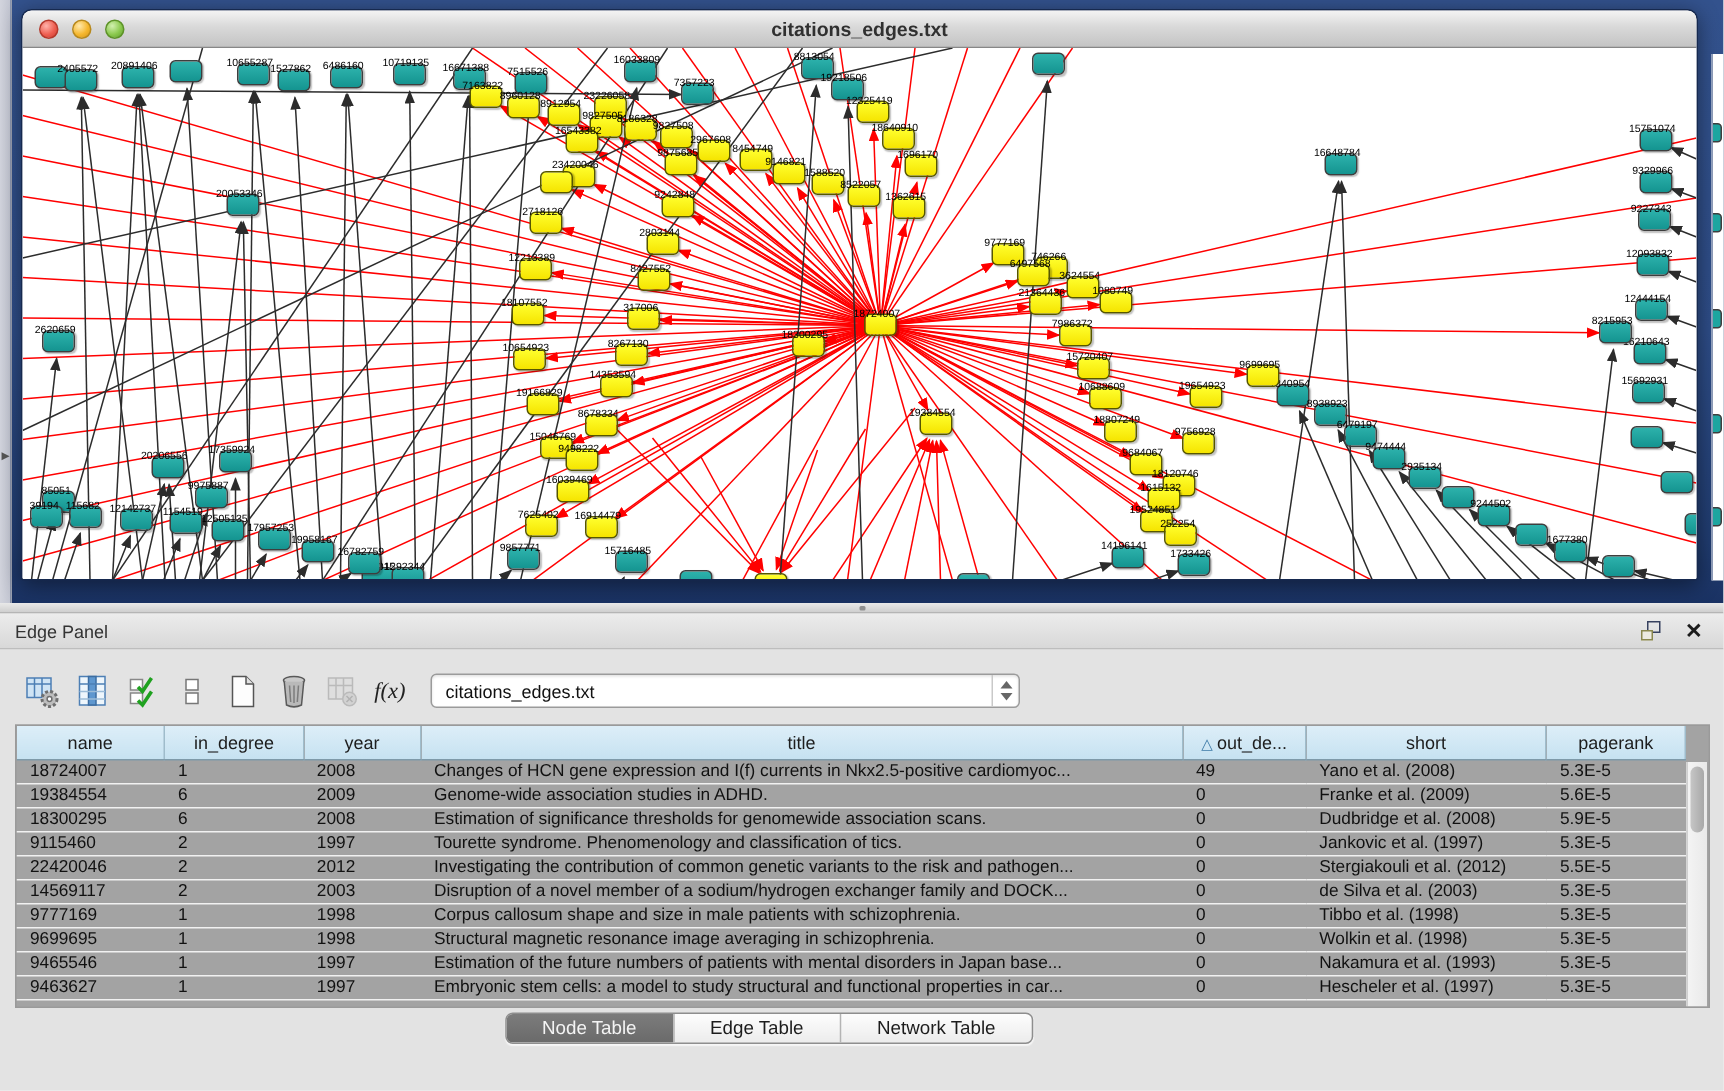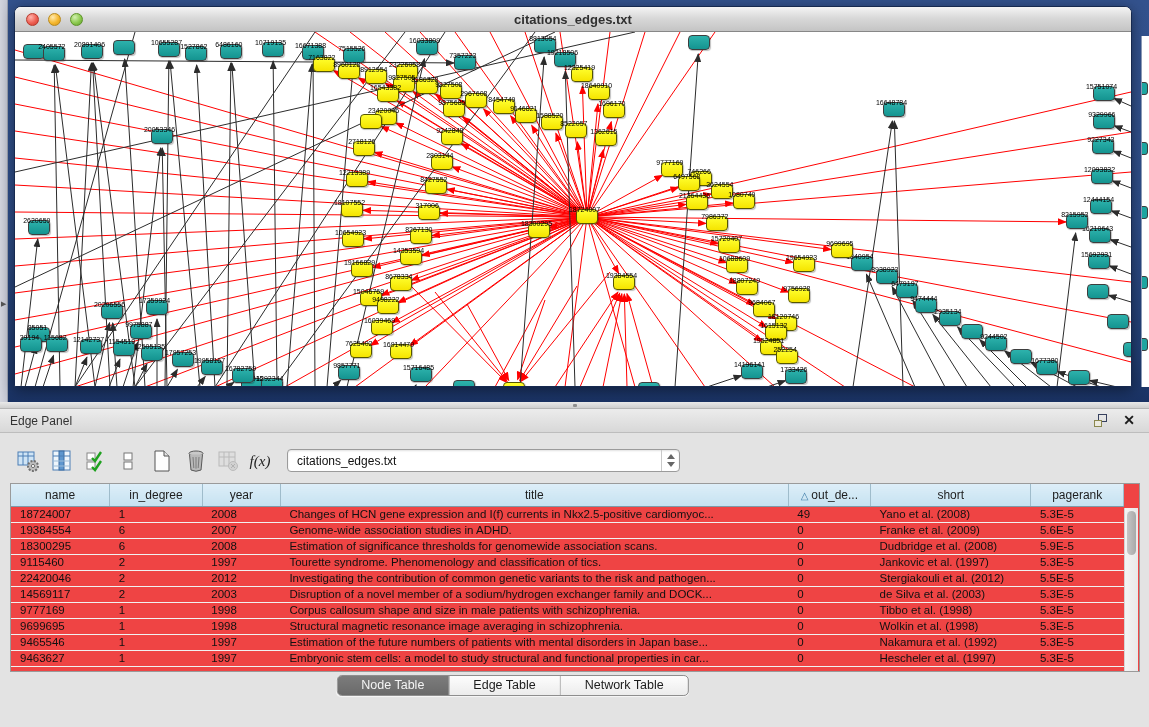--- a/index.html
+++ b/index.html
@@ -67,7 +67,7 @@
 
   
   #table-wrap { position:absolute; left:10px; top:483px; width:1130px; height:189px;
-    background:#ef4444; border:1px solid #9a9a9a; overflow:hidden; }
+    background:#a3a3a3; border:1px solid #9a9a9a; overflow:hidden; }
   table { border-collapse:collapse; table-layout:fixed; width:1113px; }
   th { height:22px; font-size:12px; font-weight:normal; color:#1d1d1d; text-align:center;
     background:linear-gradient(180deg,#ddeef8,#c6e2f1);

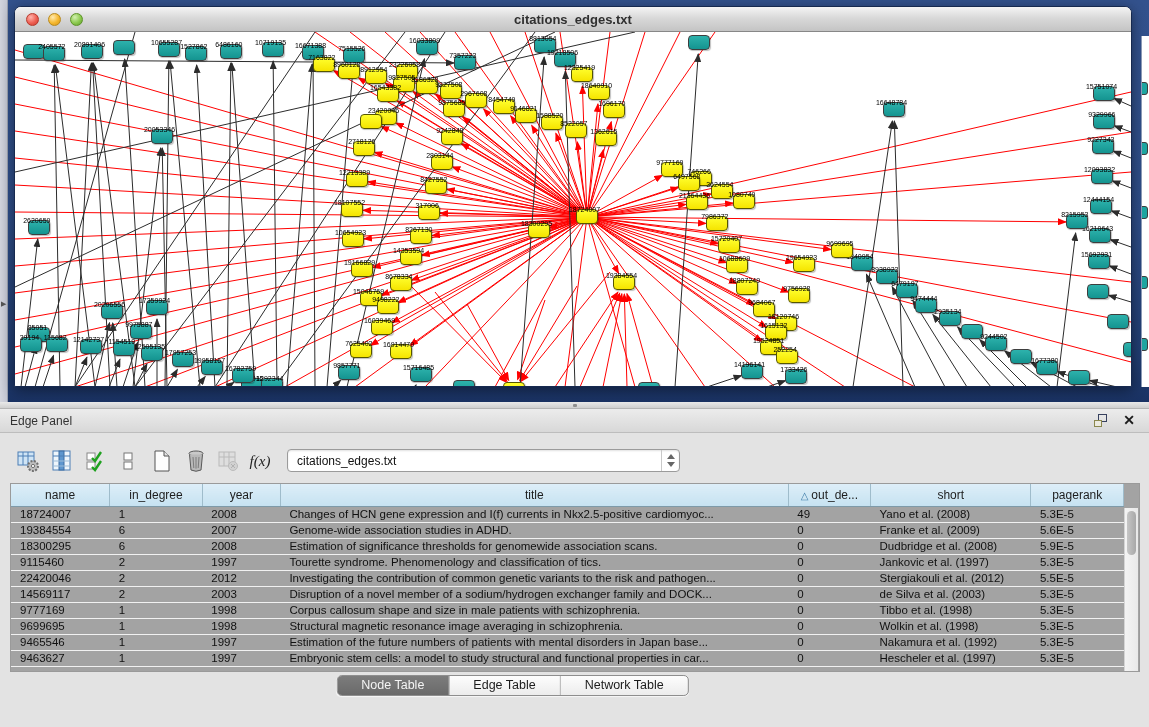--- a/index.html
+++ b/index.html
@@ -790,7 +790,7 @@
           <tr>
             <td>19384554</td>
             <td>6</td>
-            <td>2007</td>
+            <td>2009</td>
             <td>Genome-wide association studies in ADHD.</td>
             <td>0</td>
             <td>Franke et al. (2009)</td>

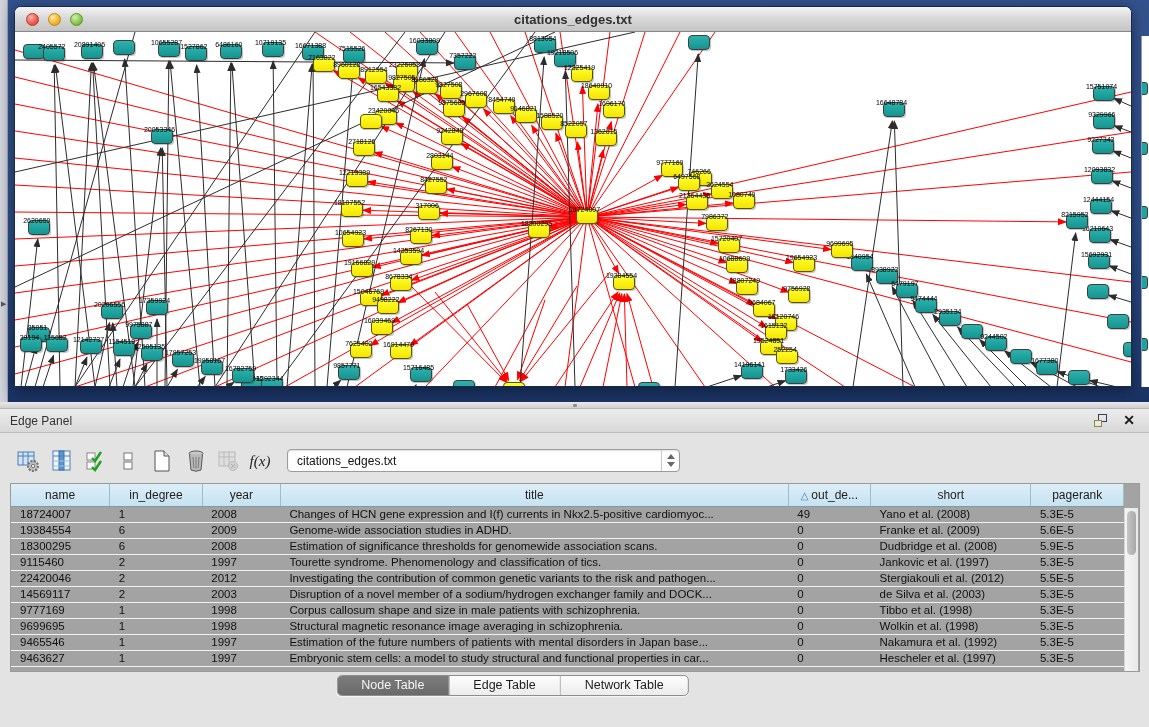--- a/index.html
+++ b/index.html
@@ -856,7 +856,7 @@
             <td>1997</td>
             <td>Estimation of the future numbers of patients with mental disorders in Japan base...</td>
             <td>0</td>
-            <td>Nakamura et al. (1992)</td>
+            <td>Nakamura et al. (1993)</td>
             <td>5.3E-5</td>
           </tr>
           <tr>

